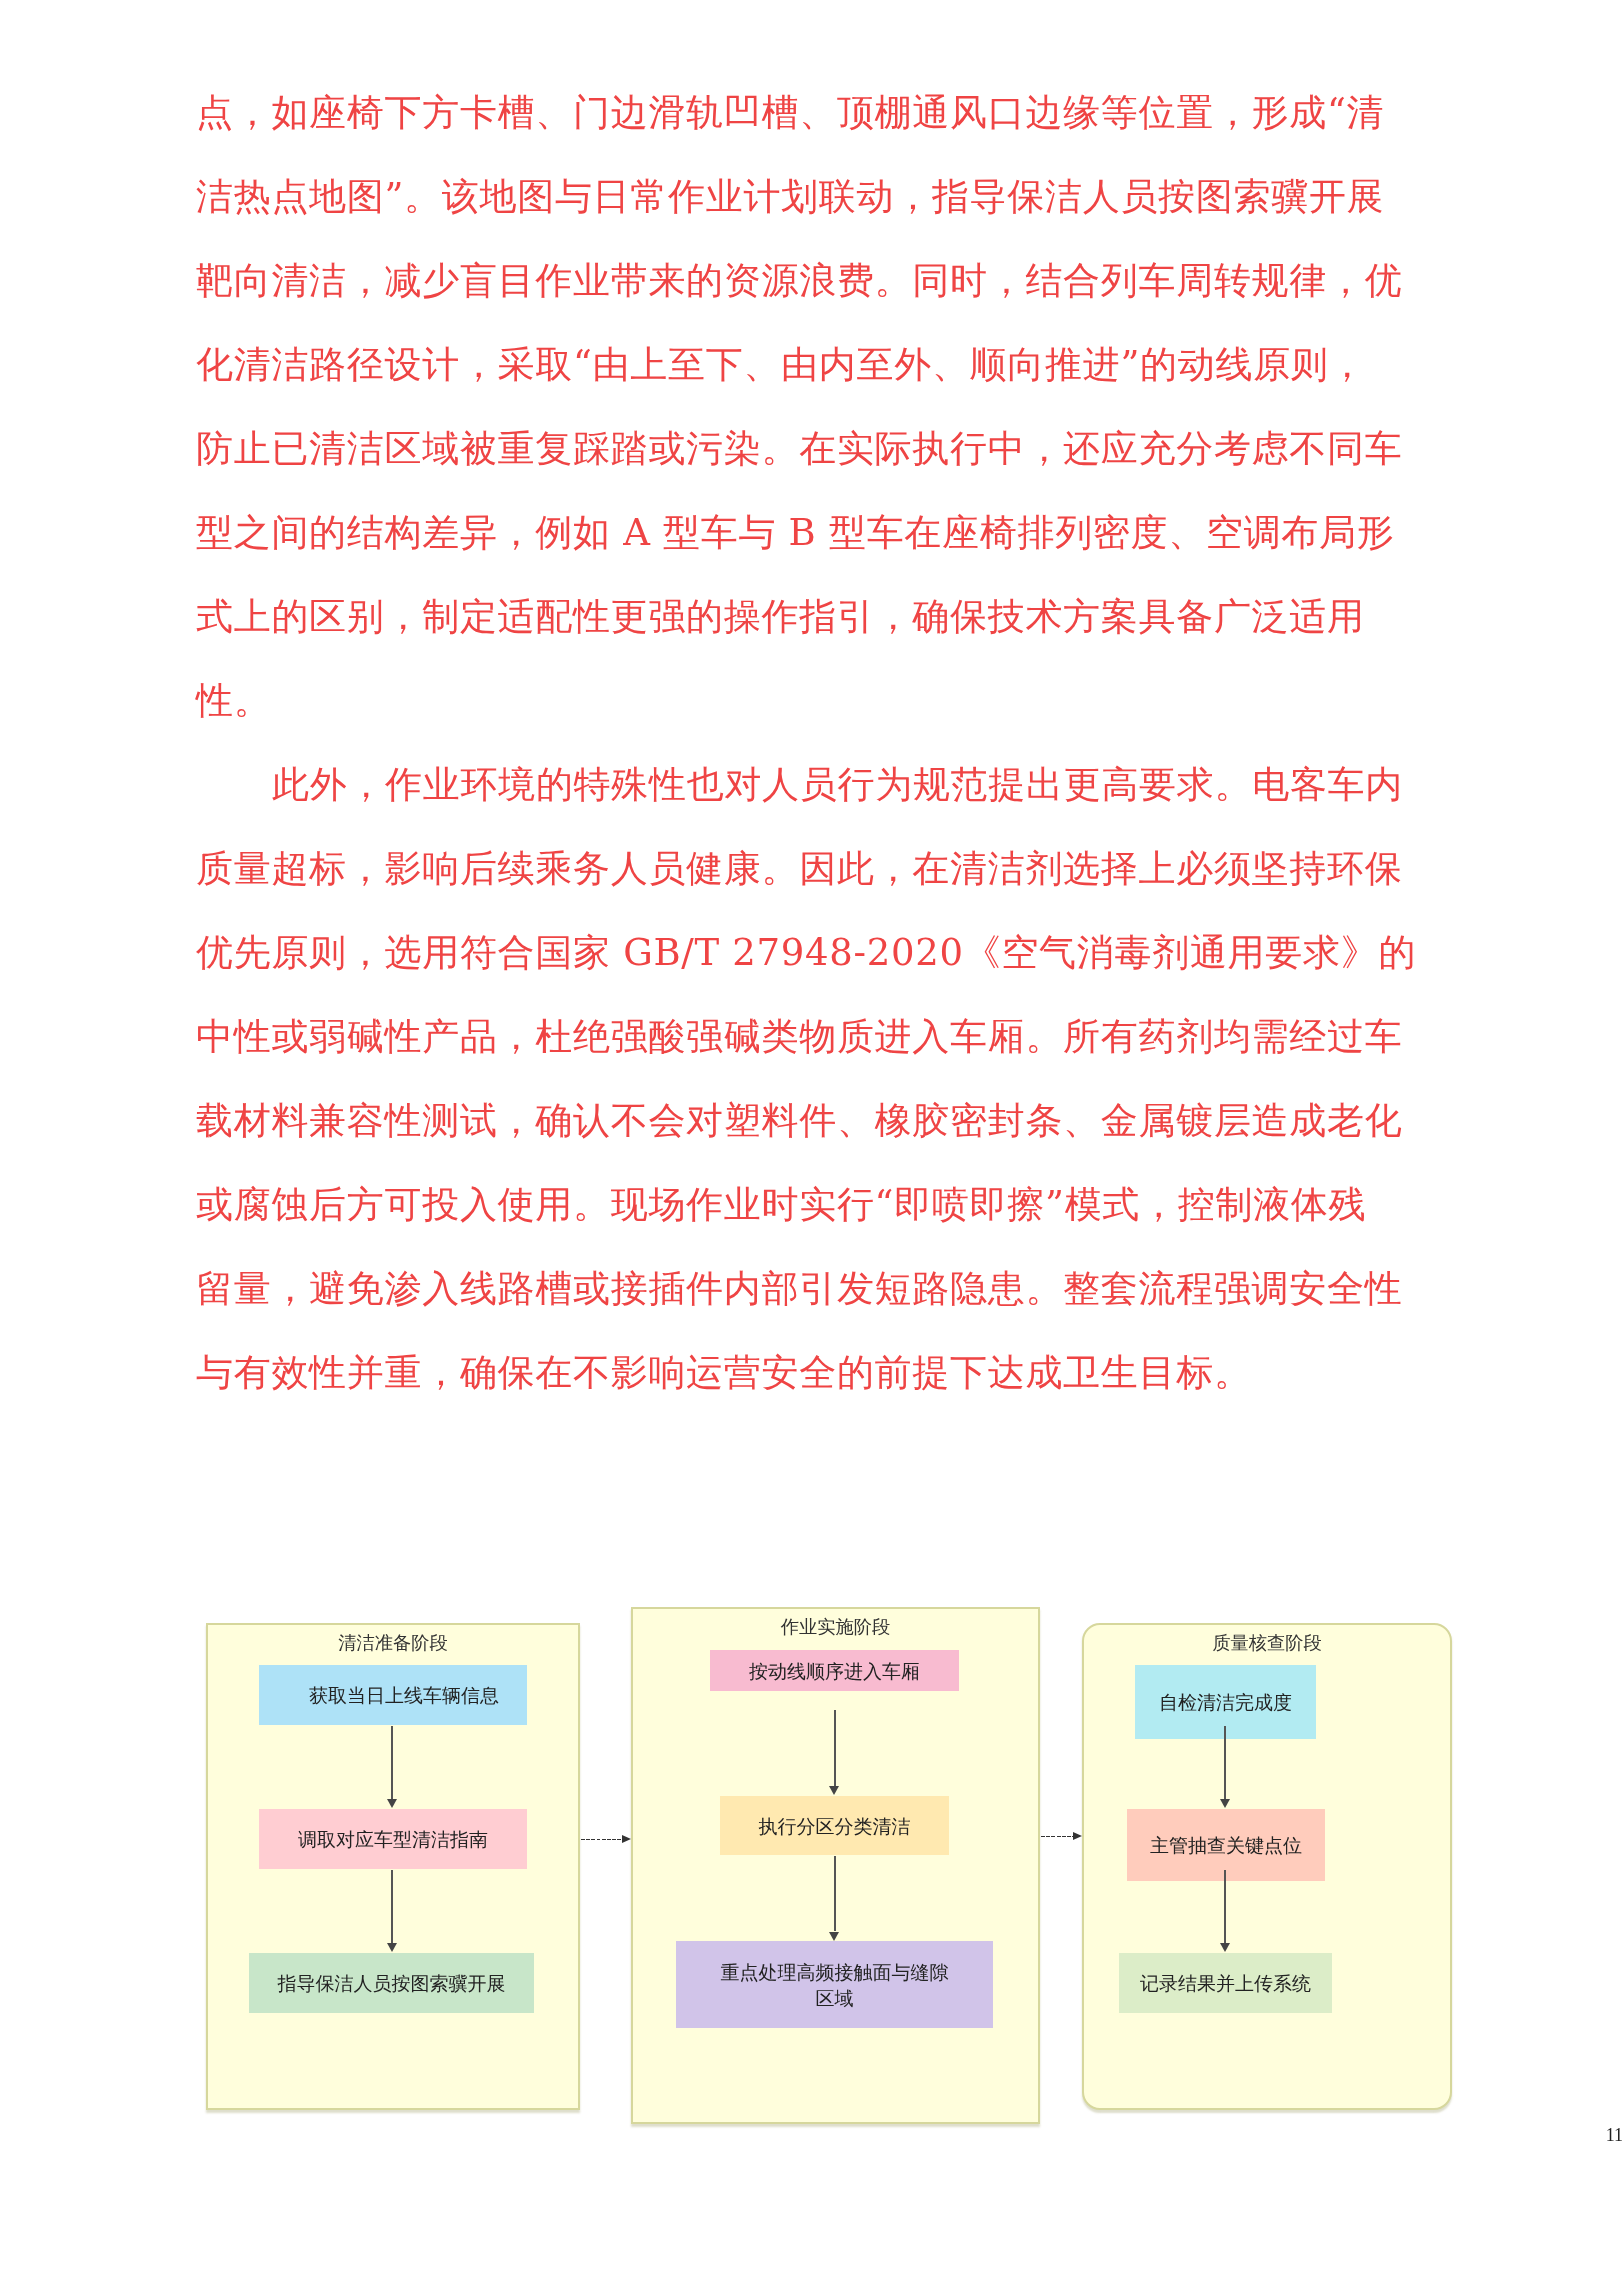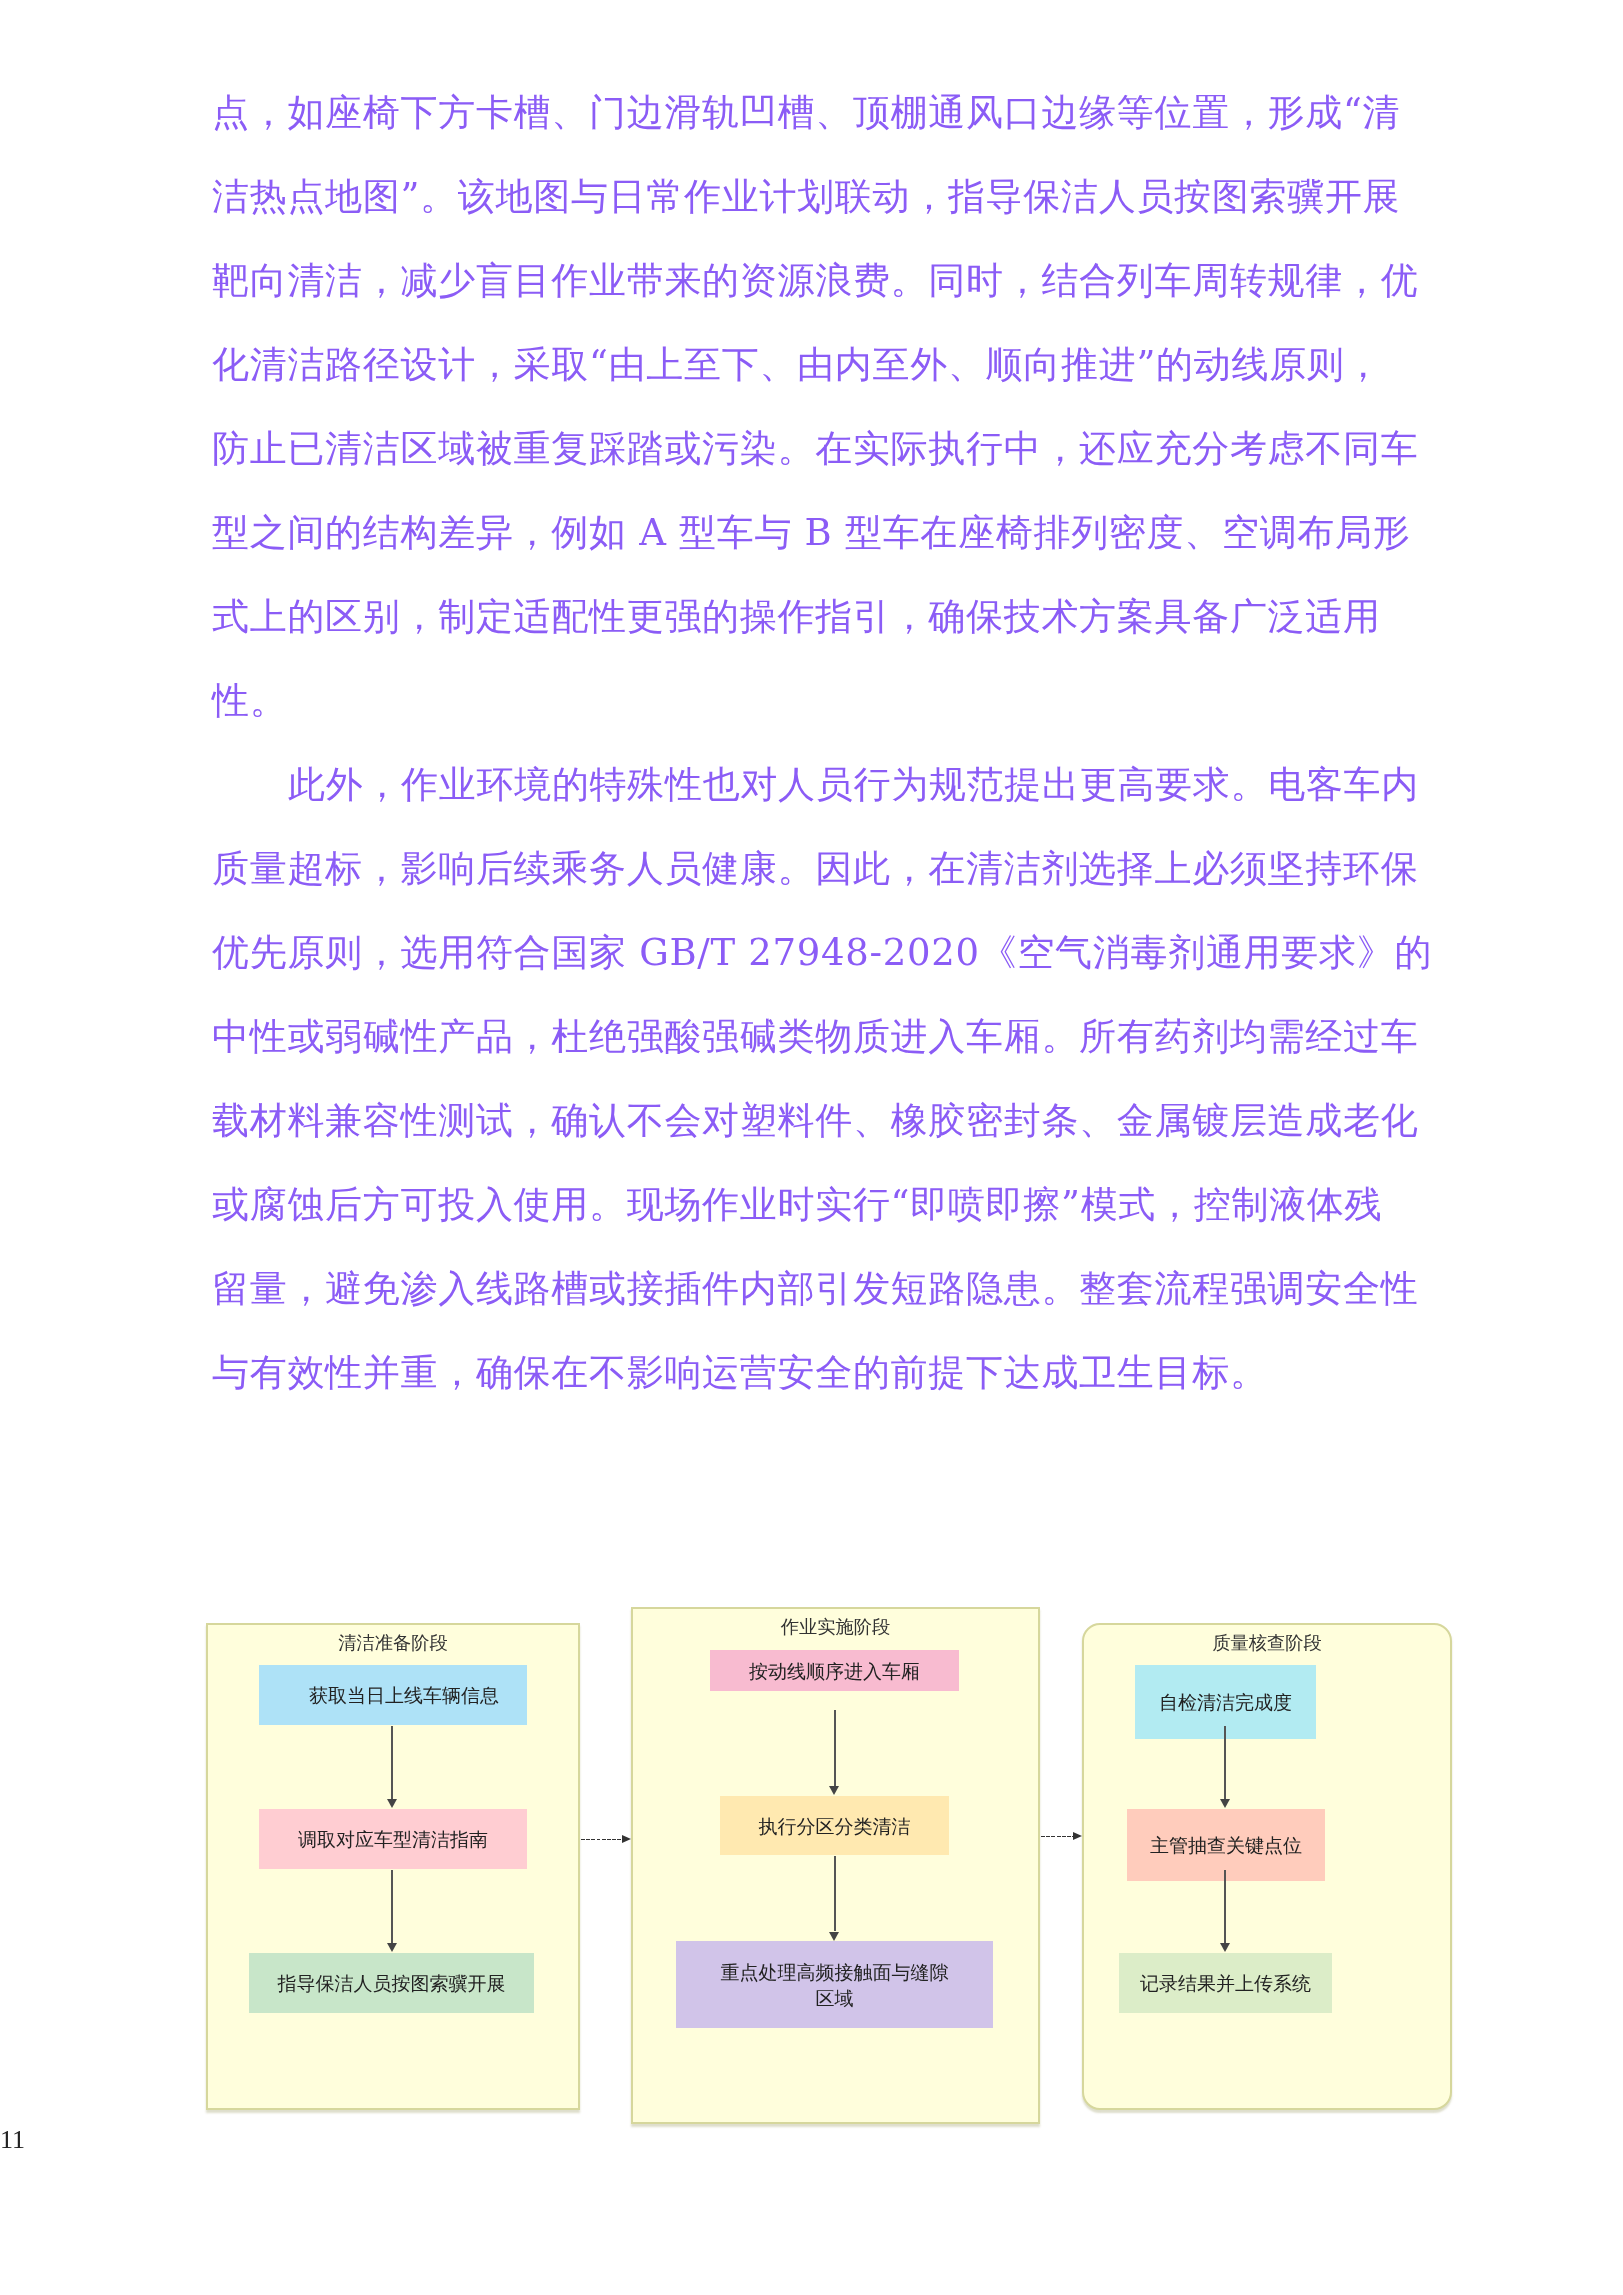--- a/index.html
+++ b/index.html
@@ -11,10 +11,9 @@
     font-family: "DejaVu Serif", "Liberation Serif", serif;
     font-size: 37px;
     line-height: 84px;
-    color: #8b5cf6;
+    color: #ef4444;
     text-align: justify;
     letter-spacing: 0.7px;
-    margin-left: 16px;
   }
   .line { display: block; white-space: nowrap; height: 84px; }
   #p1 { top: 71px; }

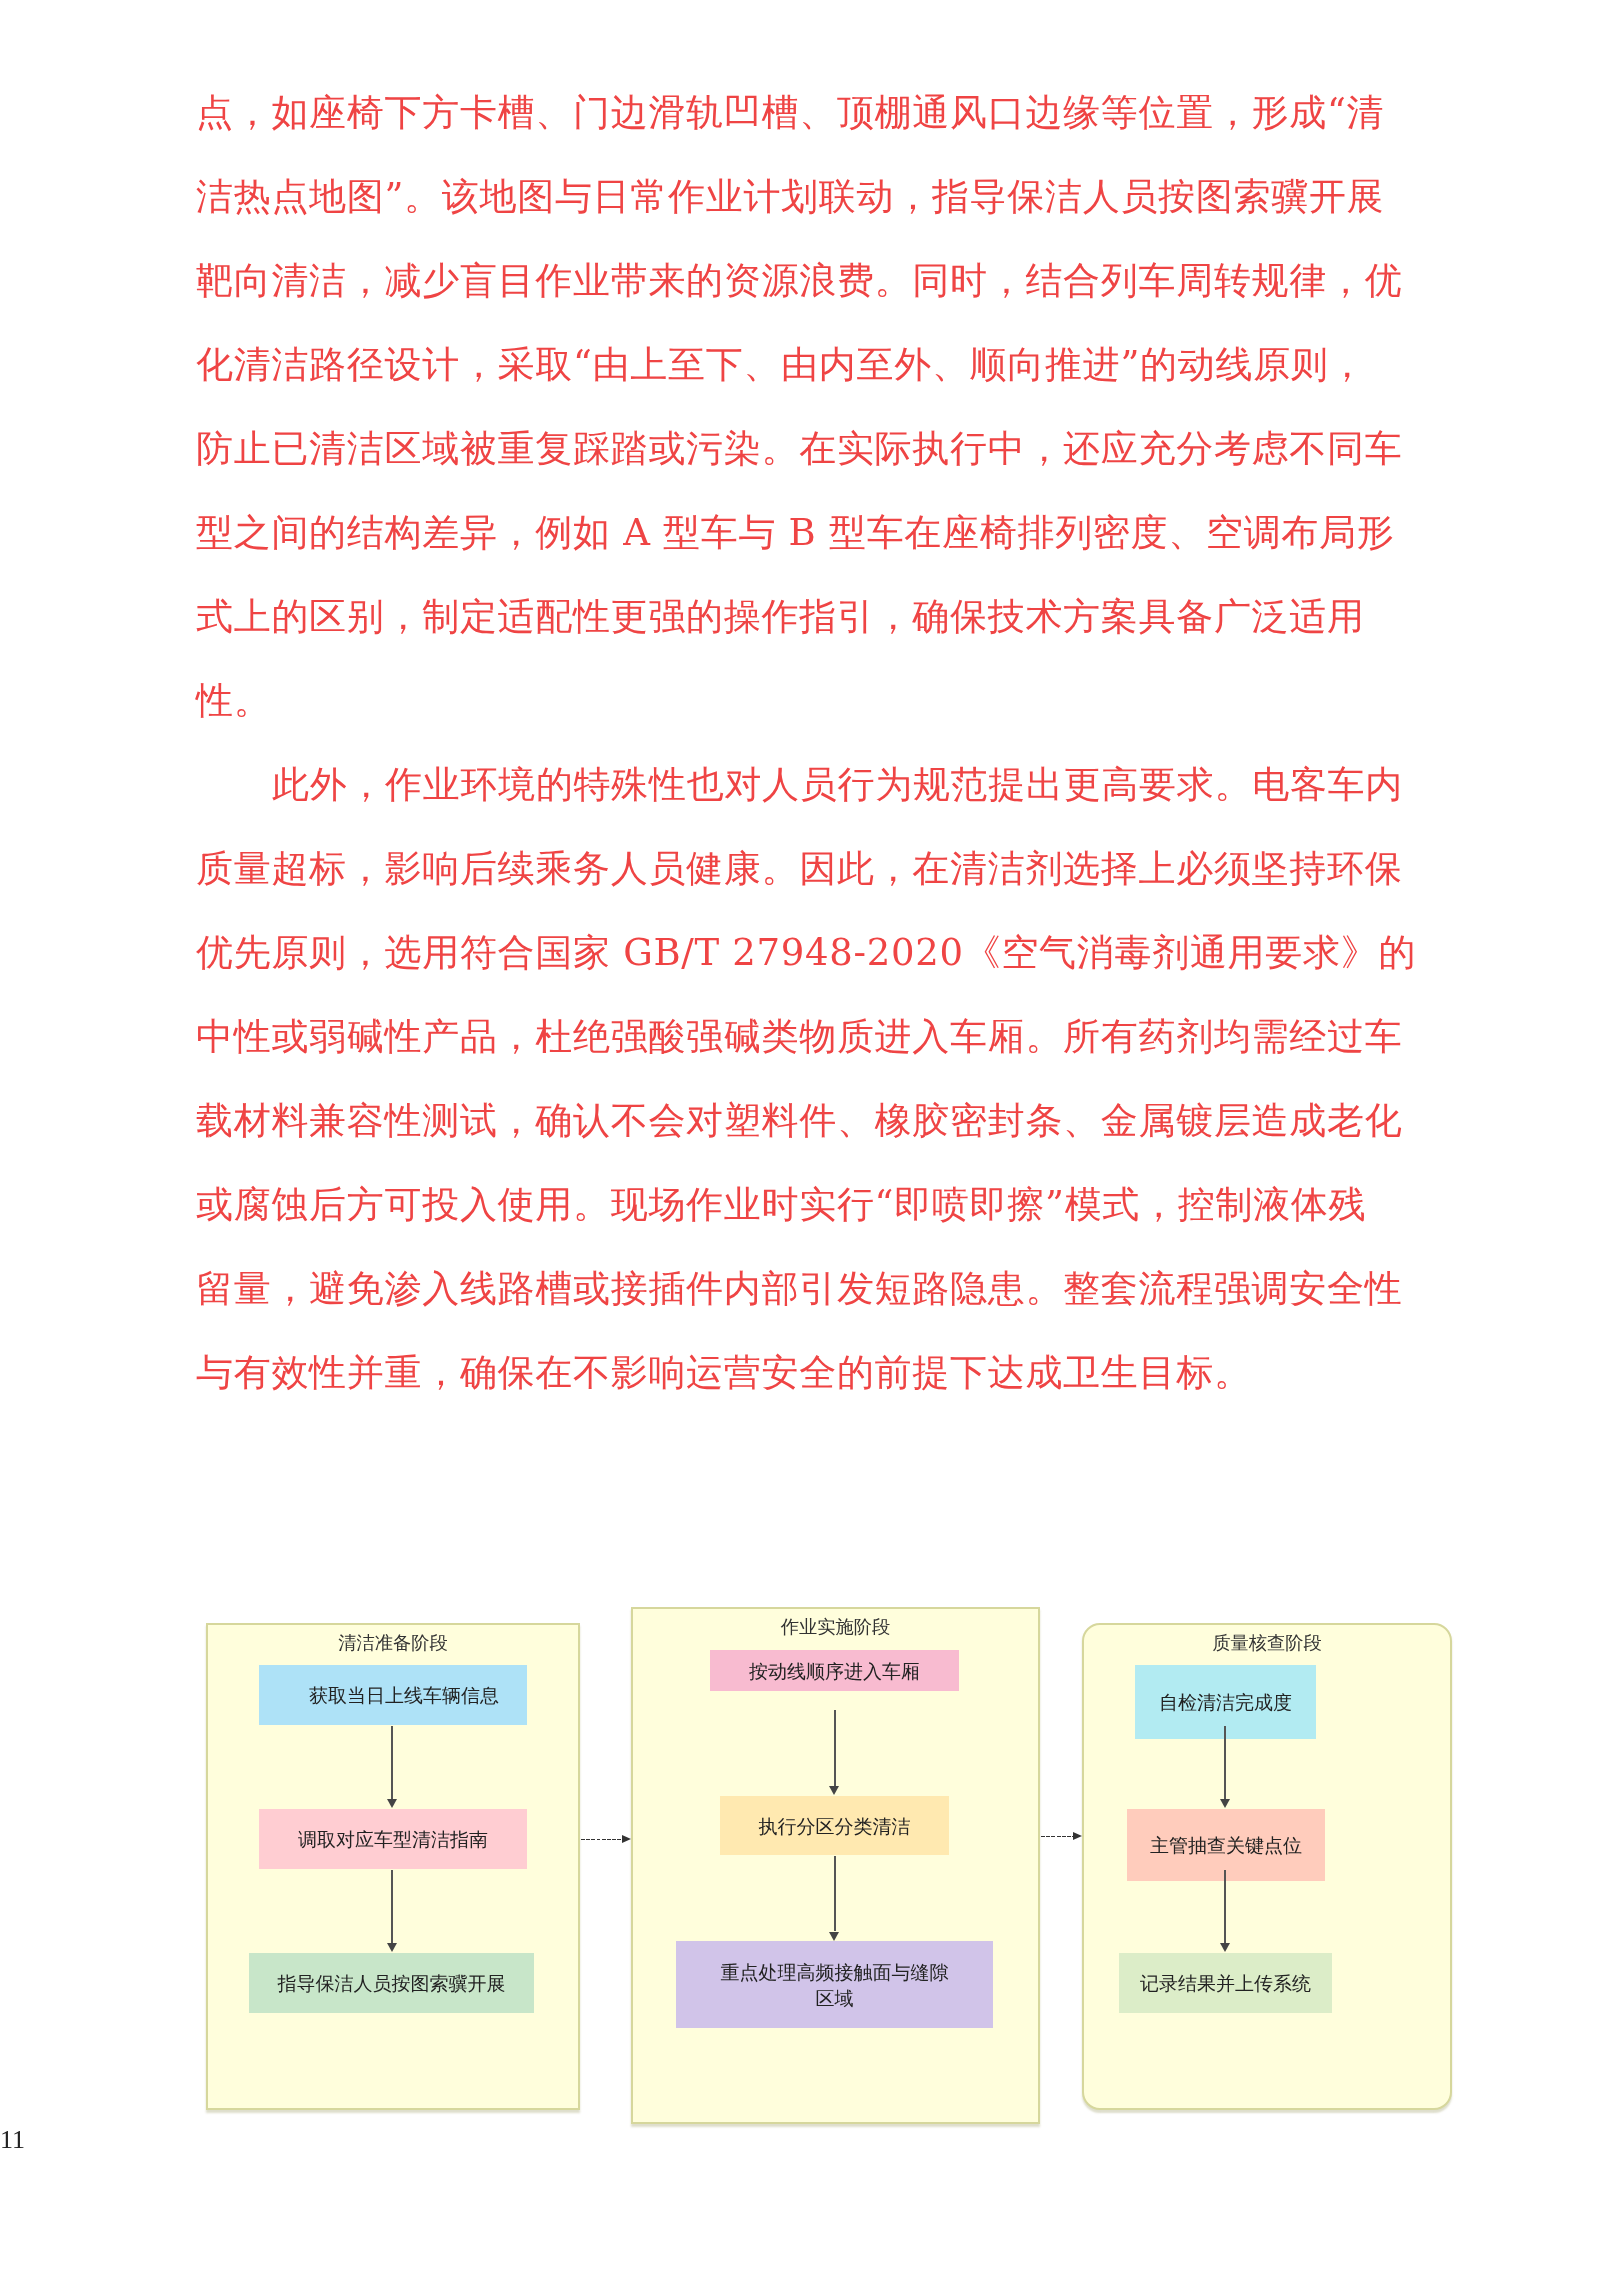--- a/index.html
+++ b/index.html
@@ -76,9 +76,9 @@
     position: absolute;
     top: 2125px;
     left: 0; width: 1623px;
-    text-align: left;
+    text-align: right;
     font-family: "Liberation Serif", "DejaVu Serif", serif;
-    font-size: 26px;
+    font-size: 18px;
     color: #222222;
   }
 </style>

